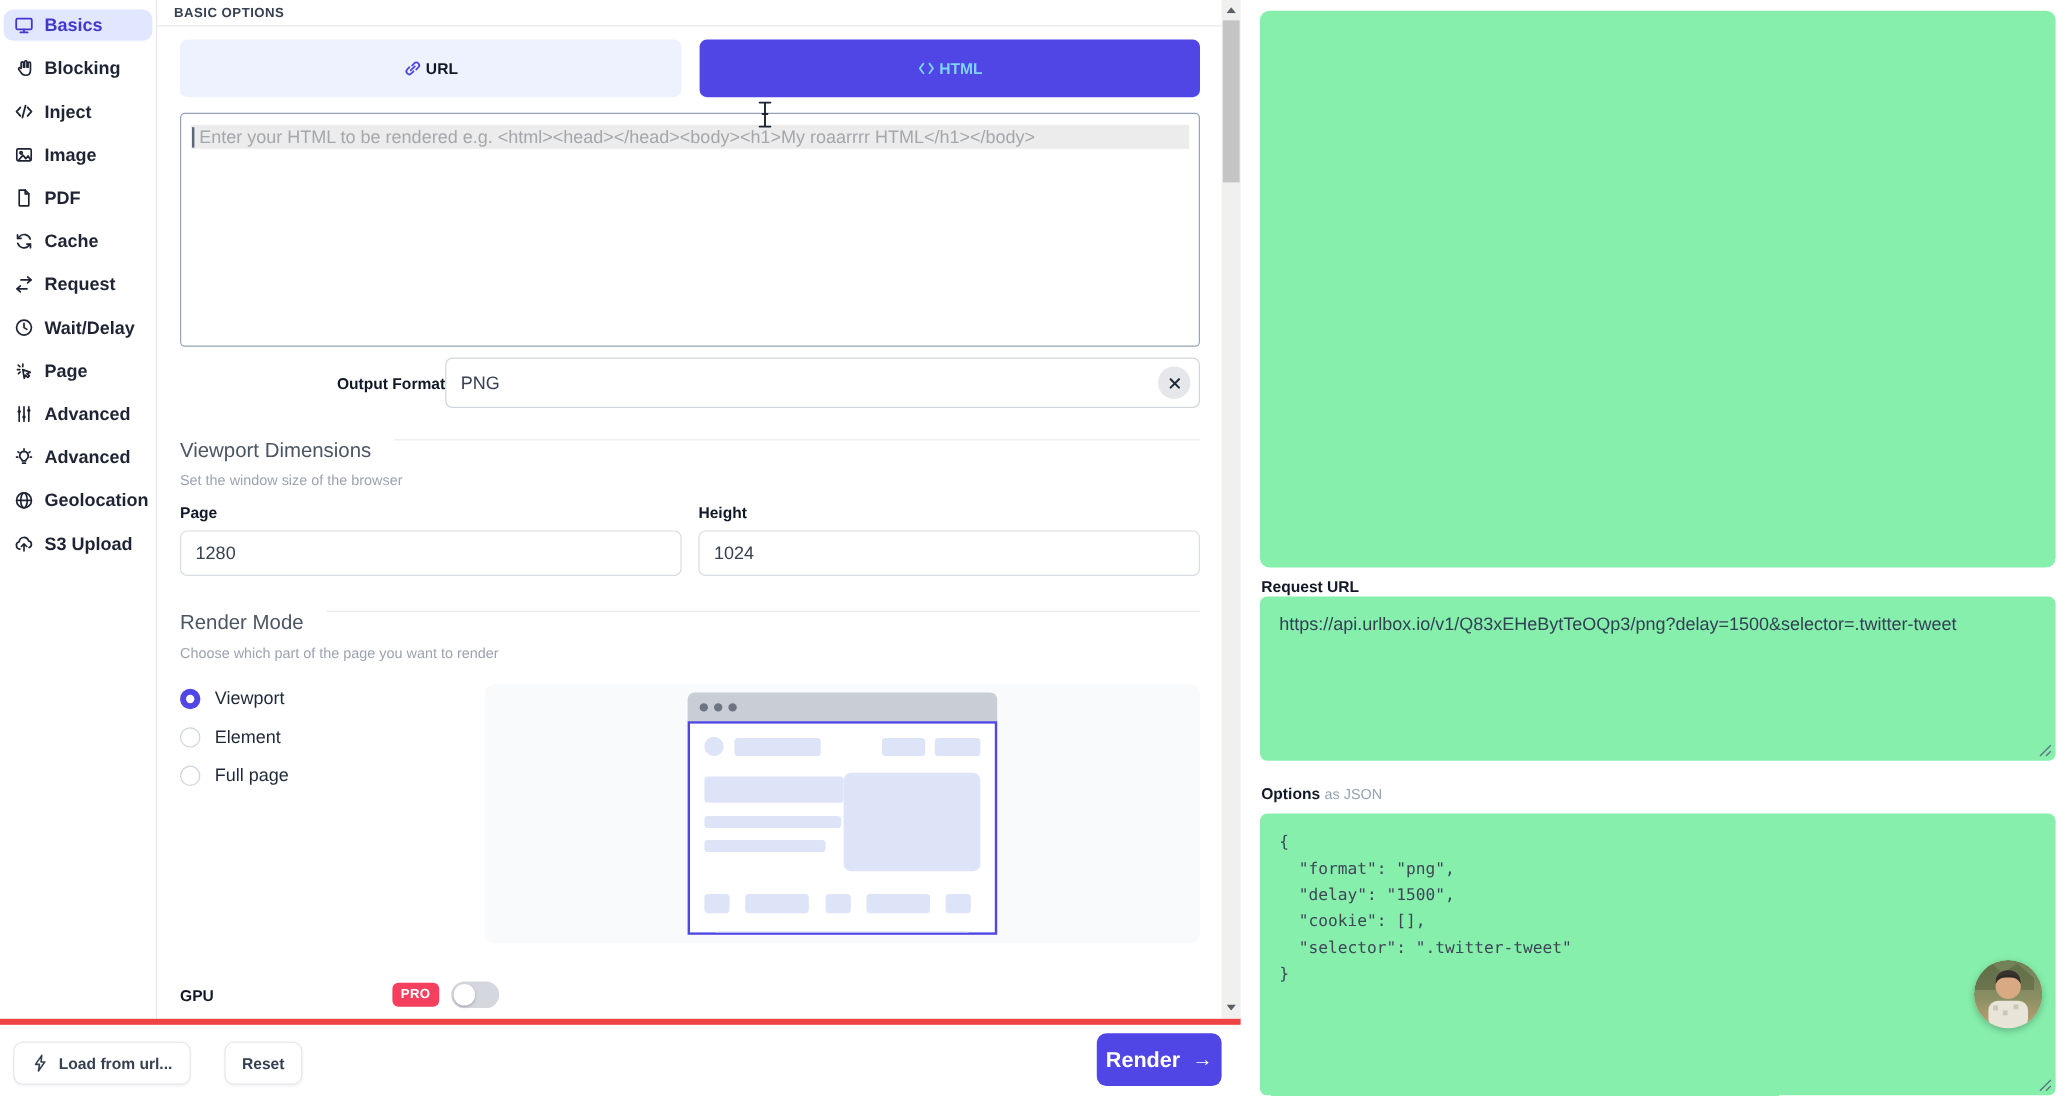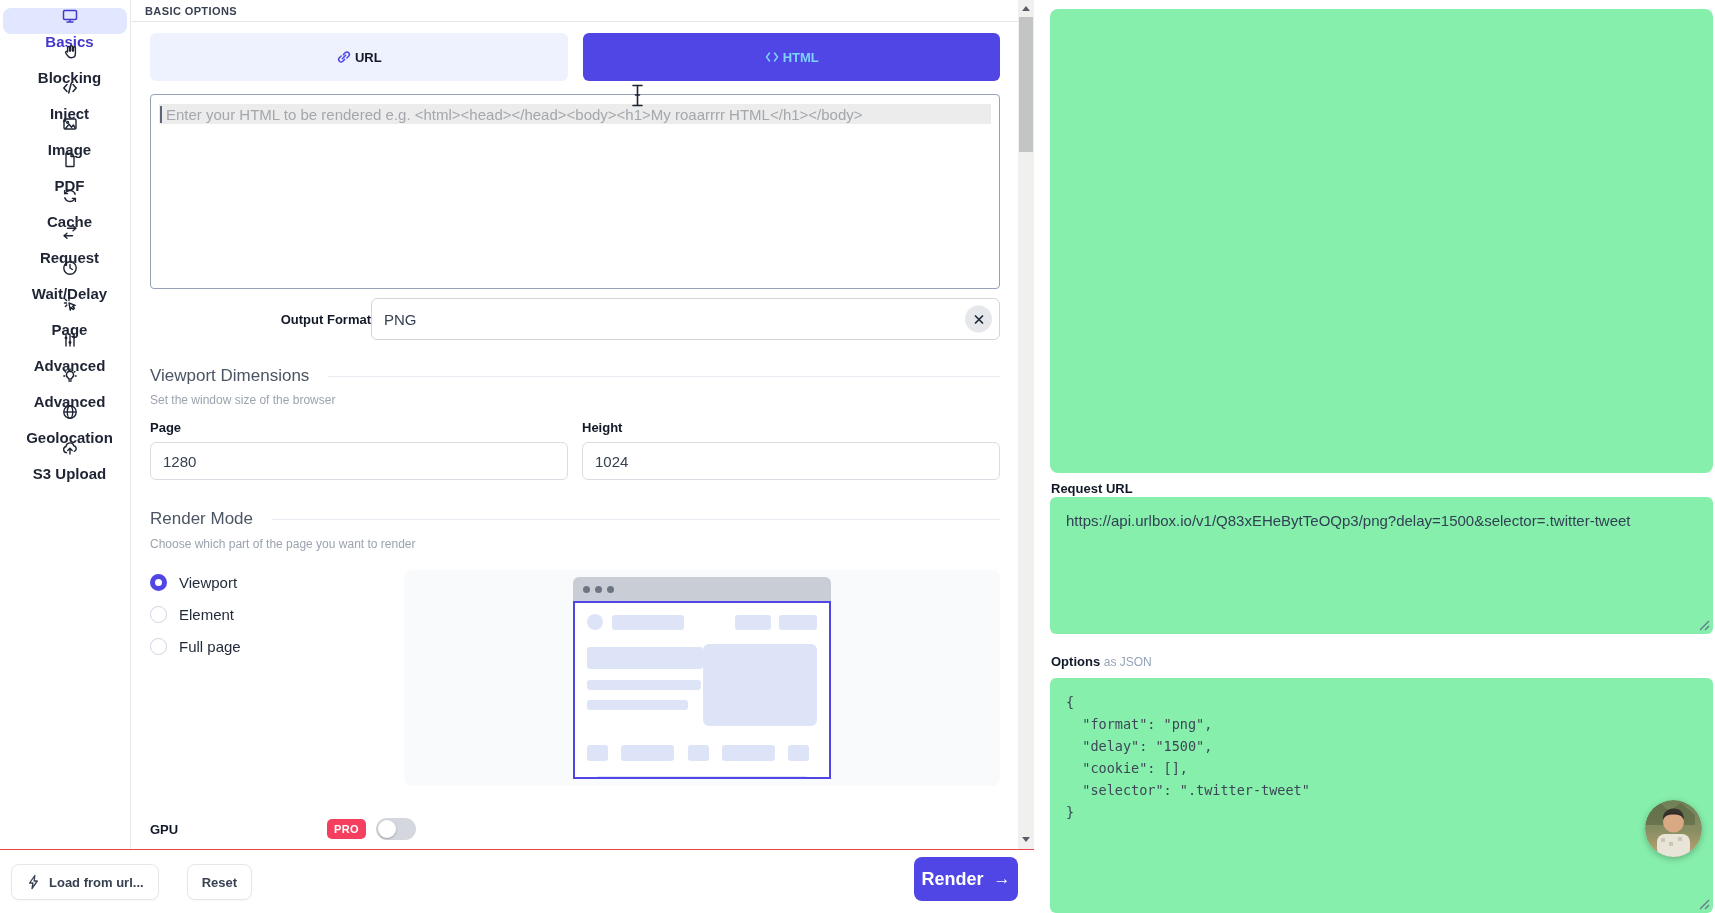--- a/index.html
+++ b/index.html
@@ -21,7 +21,7 @@
     display:flex; align-items:center; gap:9px;
     height:26px; margin:0 3px 10px 3px; padding-left:9px;
     border-radius:8px; font-size:15px; font-weight:600; color:#1e2433;
-    cursor:pointer; white-space:nowrap;flex-direction:column;
+    cursor:pointer; white-space:nowrap;
   }
   .side-item.active { background:#e0e7ff; color:#4338ca; }
   .icon16 { width:16px; height:16px; flex:0 0 auto; }

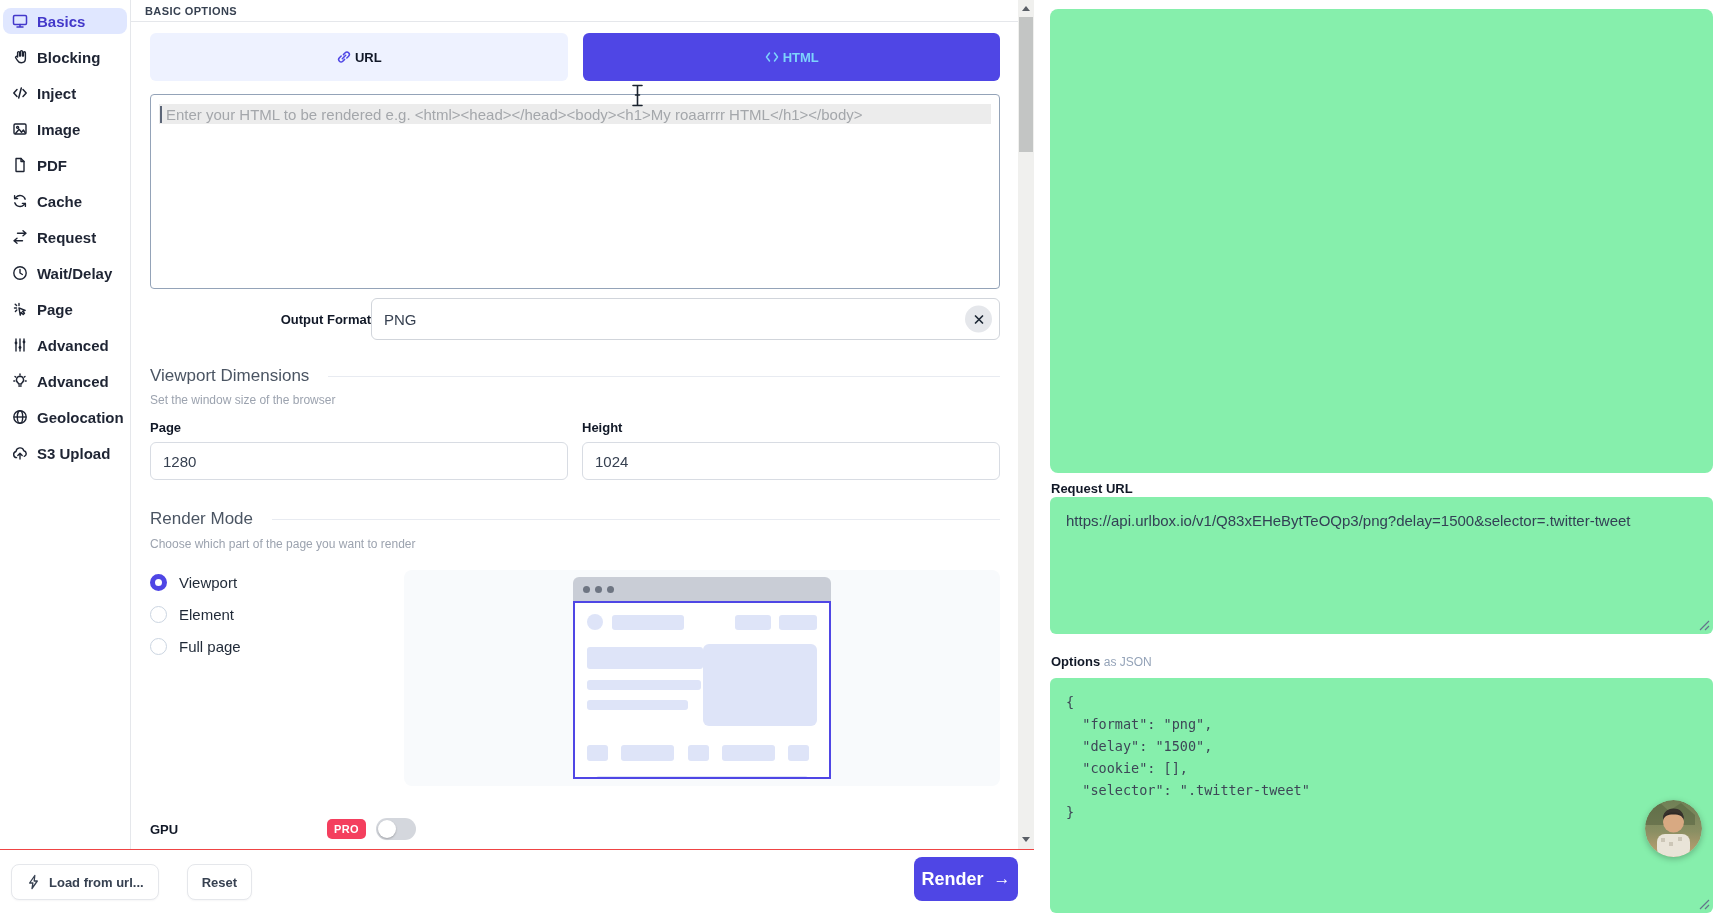--- a/index.html
+++ b/index.html
@@ -66,7 +66,7 @@
     display:flex; align-items:center; justify-content:center; cursor:pointer; color:#1f2937;
   }
 
-  .sec-head { position:absolute; left:19px; right:18px; display:flex; align-items:center; gap:19px; font-size:17px; color:#4b5563; }
+  .sec-head { position:absolute; left:19px; right:18px; display:flex; gap:19px; font-size:17px; color:#4b5563; }
   .sec-head .rule { flex:1; height:1px; background:#e8ebf1; }
   .sec-sub { position:absolute; left:19px; font-size:12px; color:#9ca3af; }
   .vp-head { top:344px; } .vp-sub { top:371px; }

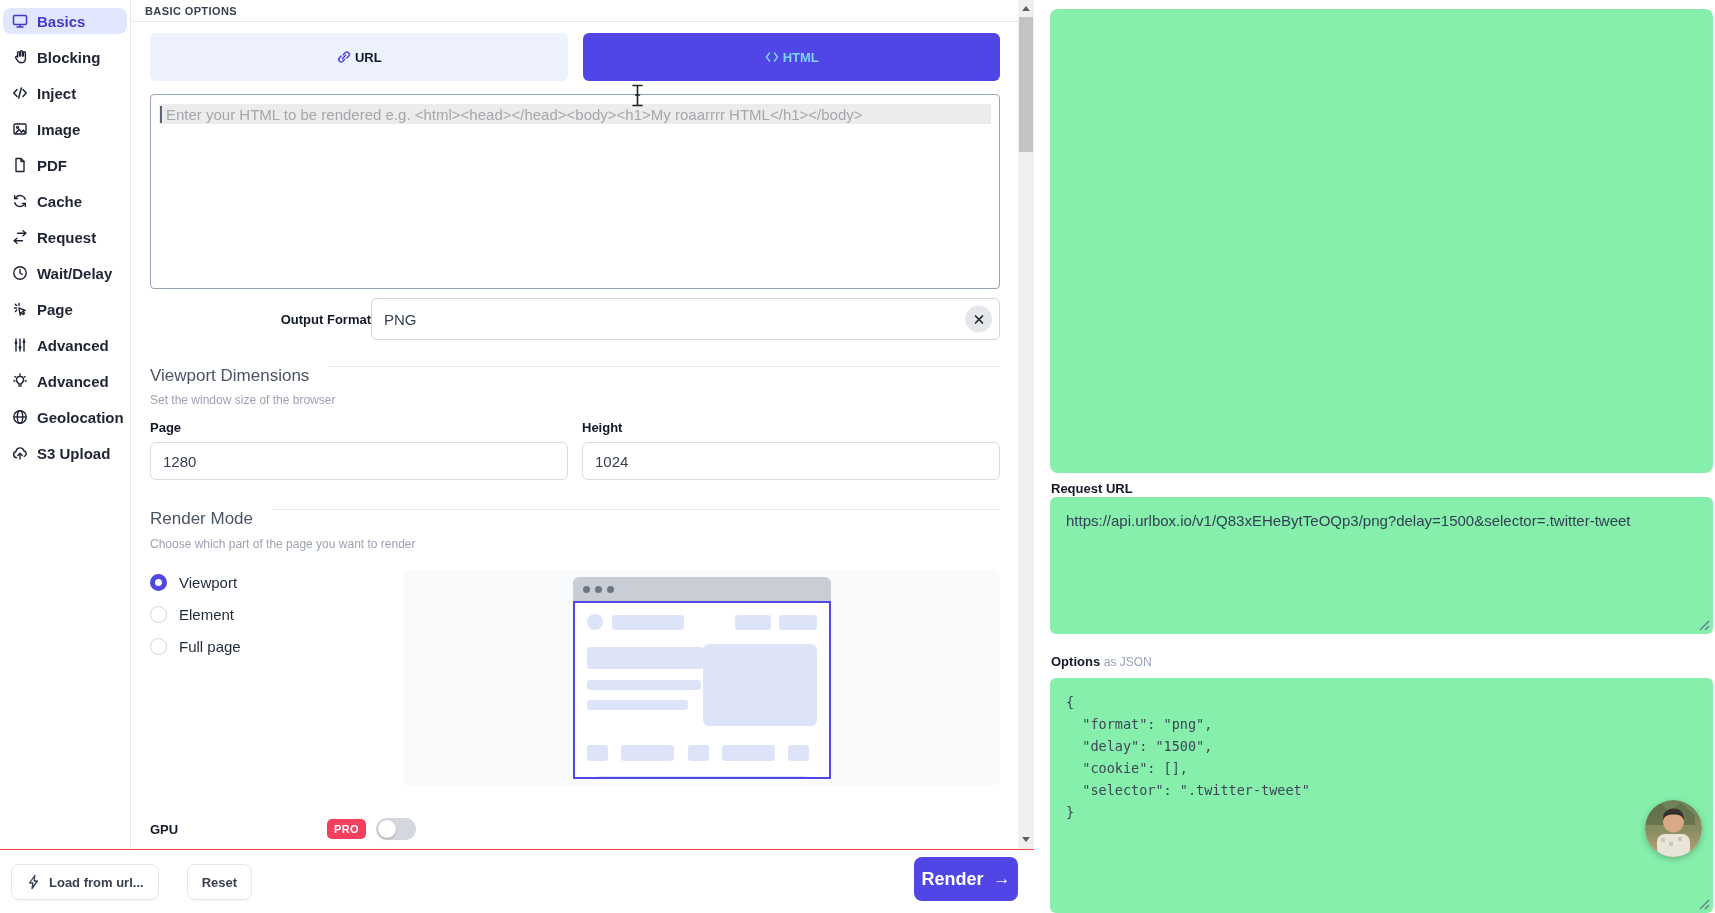--- a/index.html
+++ b/index.html
@@ -113,7 +113,7 @@
   .sb-thumb { position:absolute; left:1px; top:17px; width:14px; height:135px; background:#c3c5c4; cursor:pointer; }
 
   
-  .footer { position:absolute; left:0; bottom:0; width:1034px; height:64px; background:#fff; border-top:1px solid #ef4444; }
+  .footer { position:absolute; left:0; bottom:0; width:1034px; height:64px; background:#fff; border-top:5px solid #ef4444; }
   .left-btns { position:absolute; left:11px; top:14px; display:flex; gap:28px; }
   .btn {
     height:36px; border:1px solid #e5e7eb; border-radius:8px; background:#fff;

